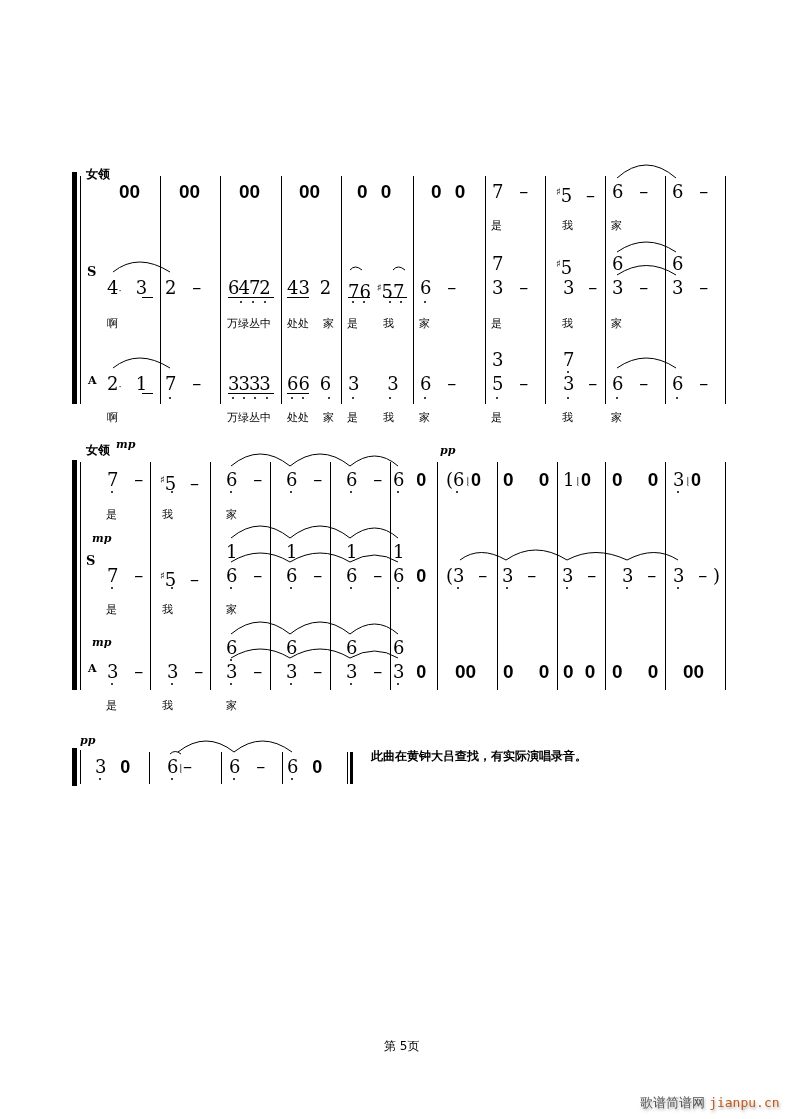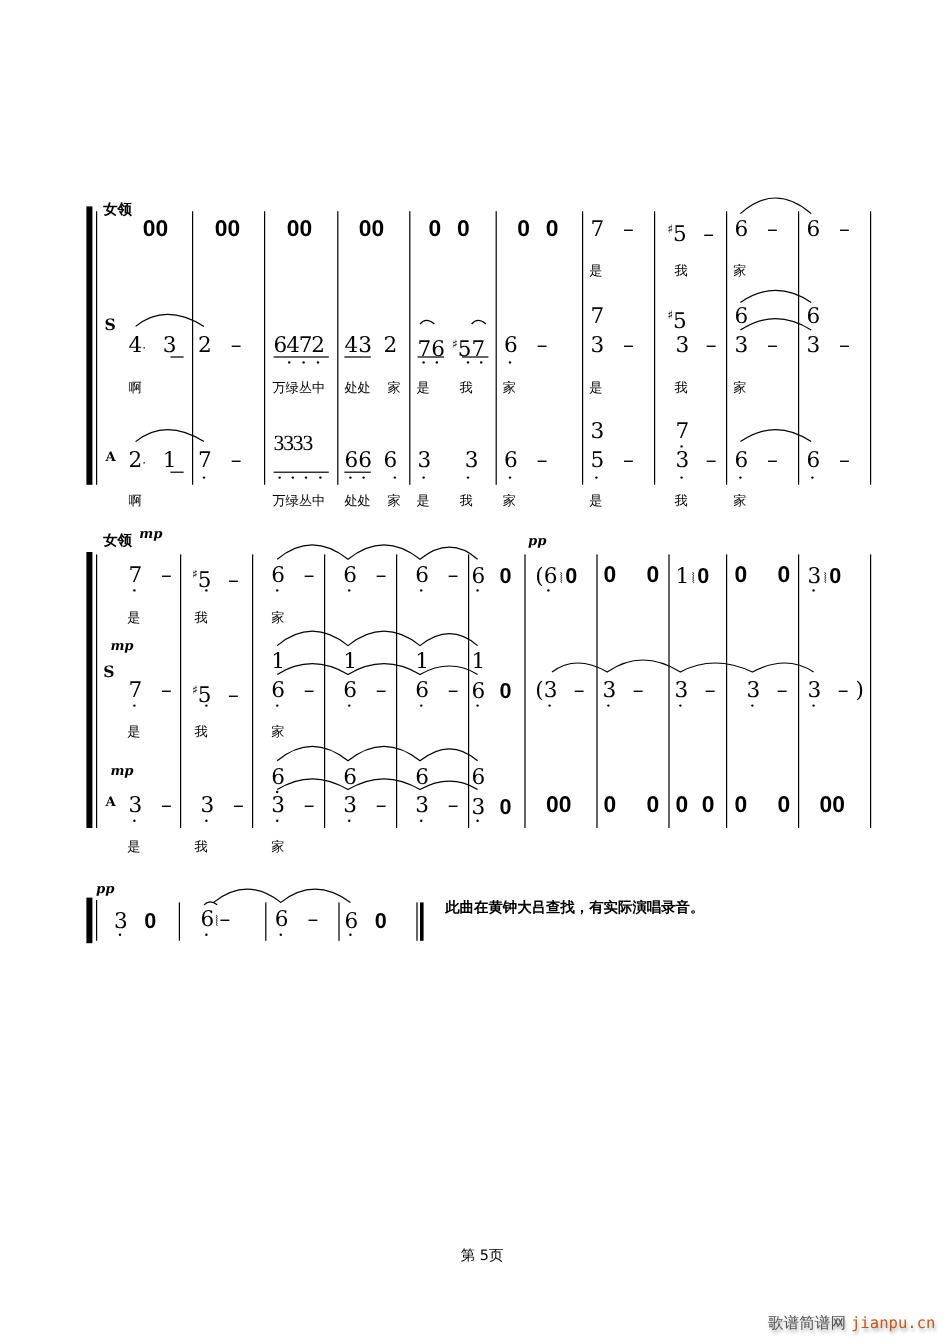--- a/index.html
+++ b/index.html
@@ -102,7 +102,7 @@
   <div class="uline" style="left:142px;top:393px;width:11px;"></div>
   <div class="note light" style="left:165px;top:374px;">7 <span style="margin-left:10px">–</span></div>
   <div class="dot" style="left:169px;top:397px;"></div>
-  <div class="note light" style="left:228px;top:359px;letter-spacing:-1px;font-family:Liberation Serif, serif;">3333</div>
+  <div class="note light" style="left:228px;top:374px;letter-spacing:-1px;">3333</div>
   <div class="uline" style="left:228px;top:393px;width:46px;"></div>
   <div class="dot" style="left:232px;top:397px;"></div>
     <div class="dot" style="left:243px;top:397px;"></div>

